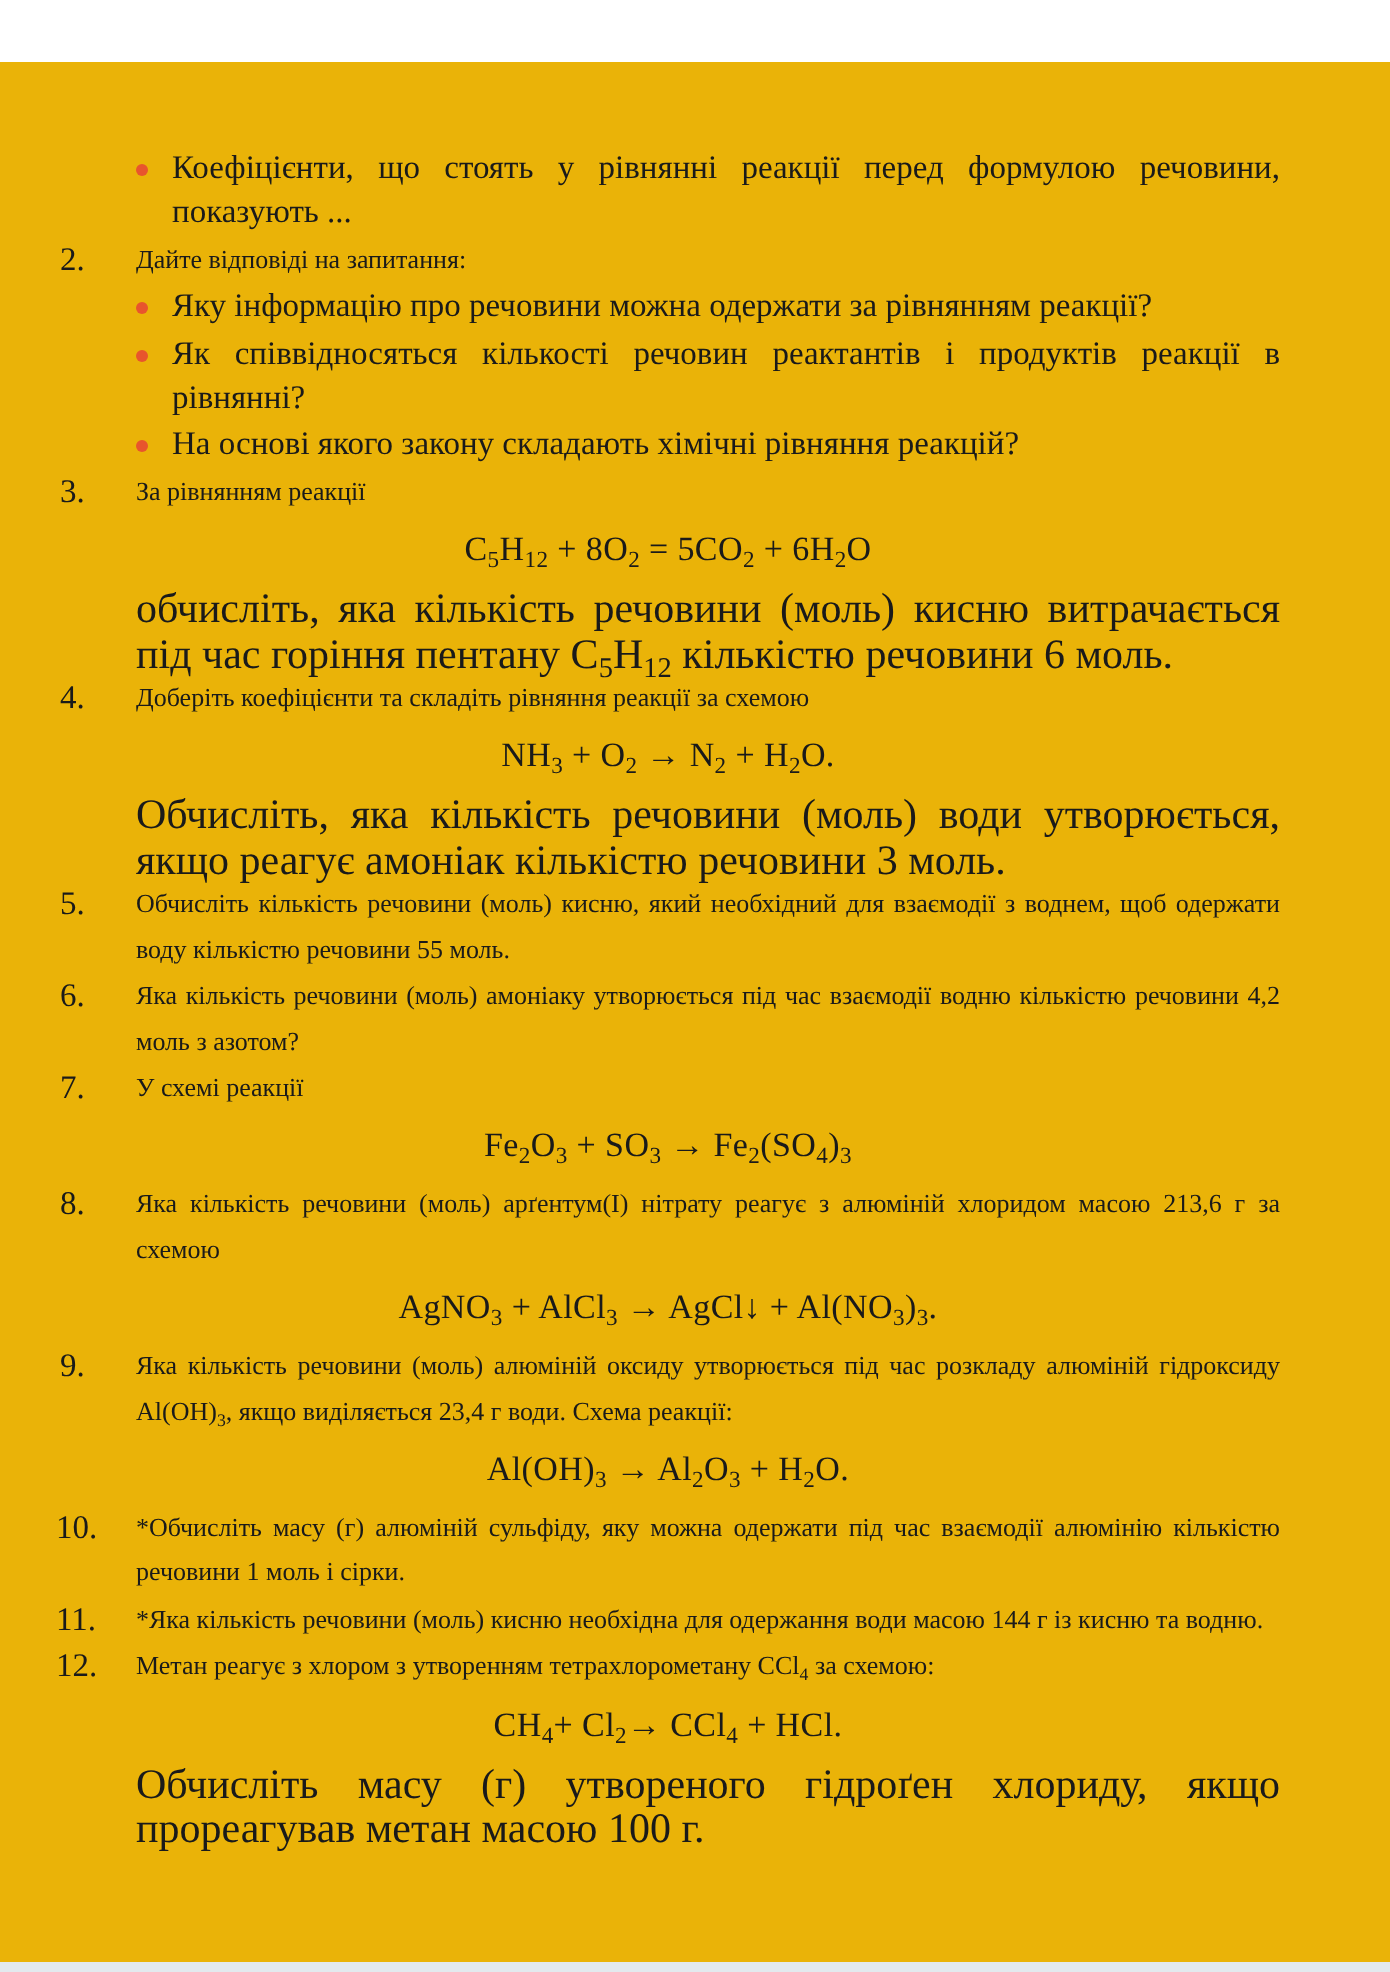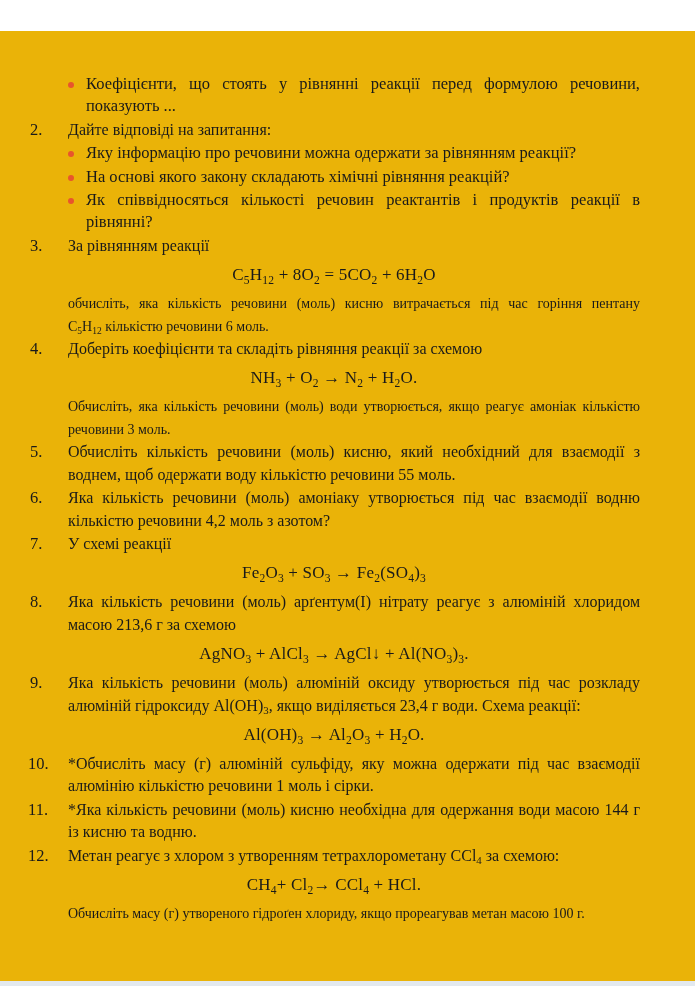--- a/index.html
+++ b/index.html
@@ -45,7 +45,7 @@
   }
   .item-body {
     flex: 1 1 auto;
-    font-size: 16px;
+    font-size: 13px;
     line-height: 22.4px;
     text-align: justify;
     text-justify: inter-word;

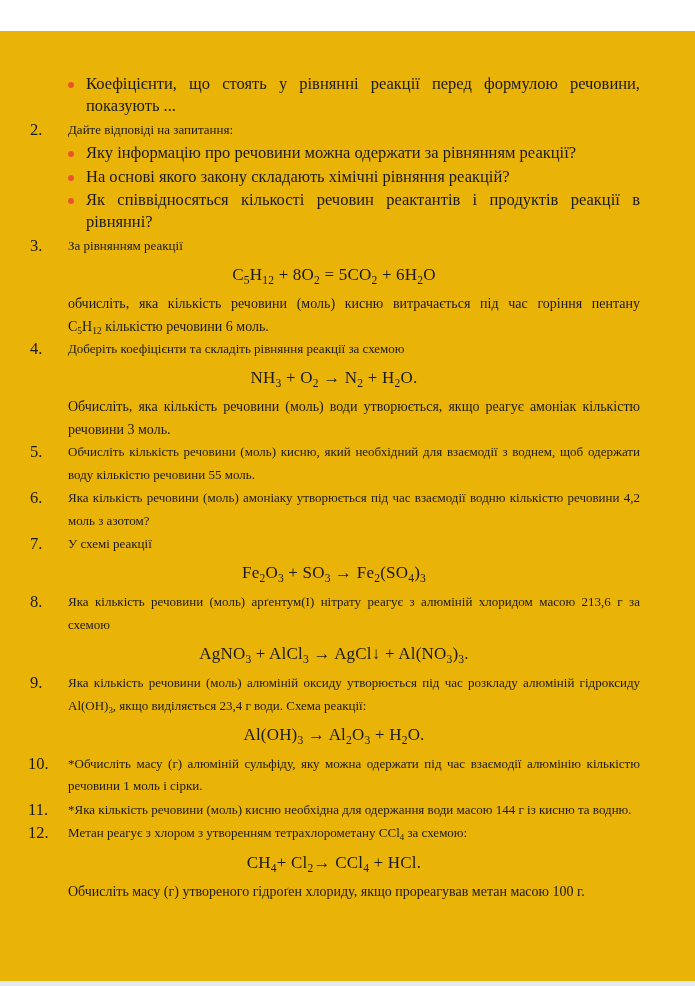--- a/index.html
+++ b/index.html
@@ -190,14 +190,14 @@
       <div class="bullet-mark">
           <i></i>
         </div>
+      <div class="bullet-text">Як співвідносяться кількості речовин реактантів і продуктів реакції в рівнянні?</div>
+    </div>
+    <div class="bullet-item">
+      <div class="bullet-gutter"></div>
+      <div class="bullet-mark">
+          <i></i>
+        </div>
       <div class="bullet-text">На основі якого закону складають хімічні рівняння реакцій?</div>
-    </div>
-    <div class="bullet-item">
-      <div class="bullet-gutter"></div>
-      <div class="bullet-mark">
-          <i></i>
-        </div>
-      <div class="bullet-text">Як співвідносяться кількості речовин реактантів і продуктів реакції в рівнянні?</div>
     </div>
 
     <div class="item">

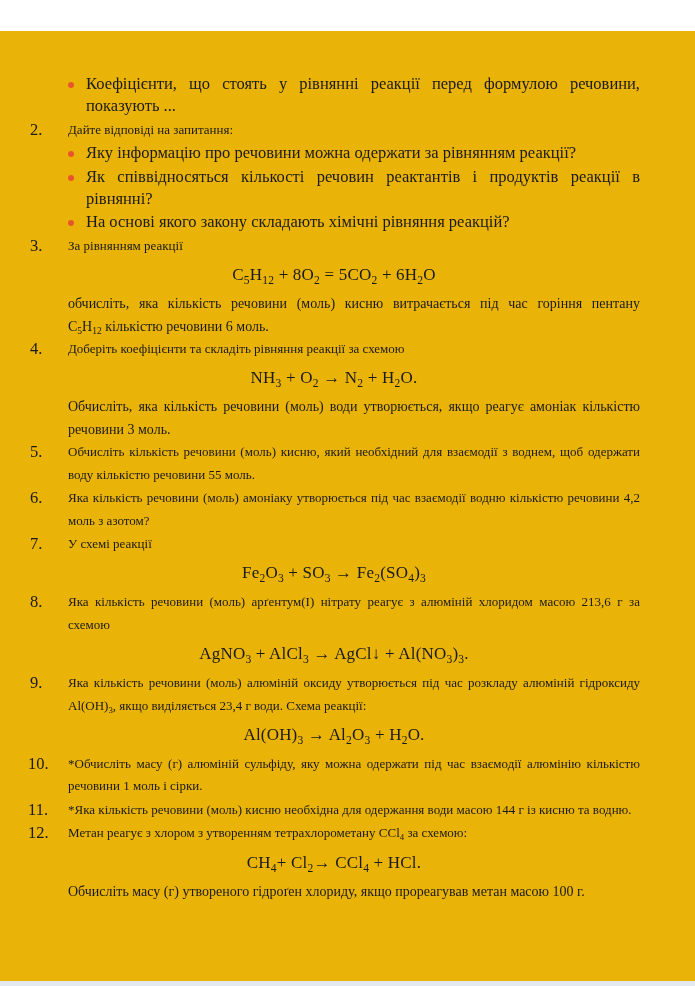--- a/index.html
+++ b/index.html
@@ -86,7 +86,7 @@
   
   .cont {
     margin-left: 40px;
-    font-size: 14px;
+    font-size: 21px;
     line-height: 22.4px;
     text-align: justify;
     text-justify: inter-word;

